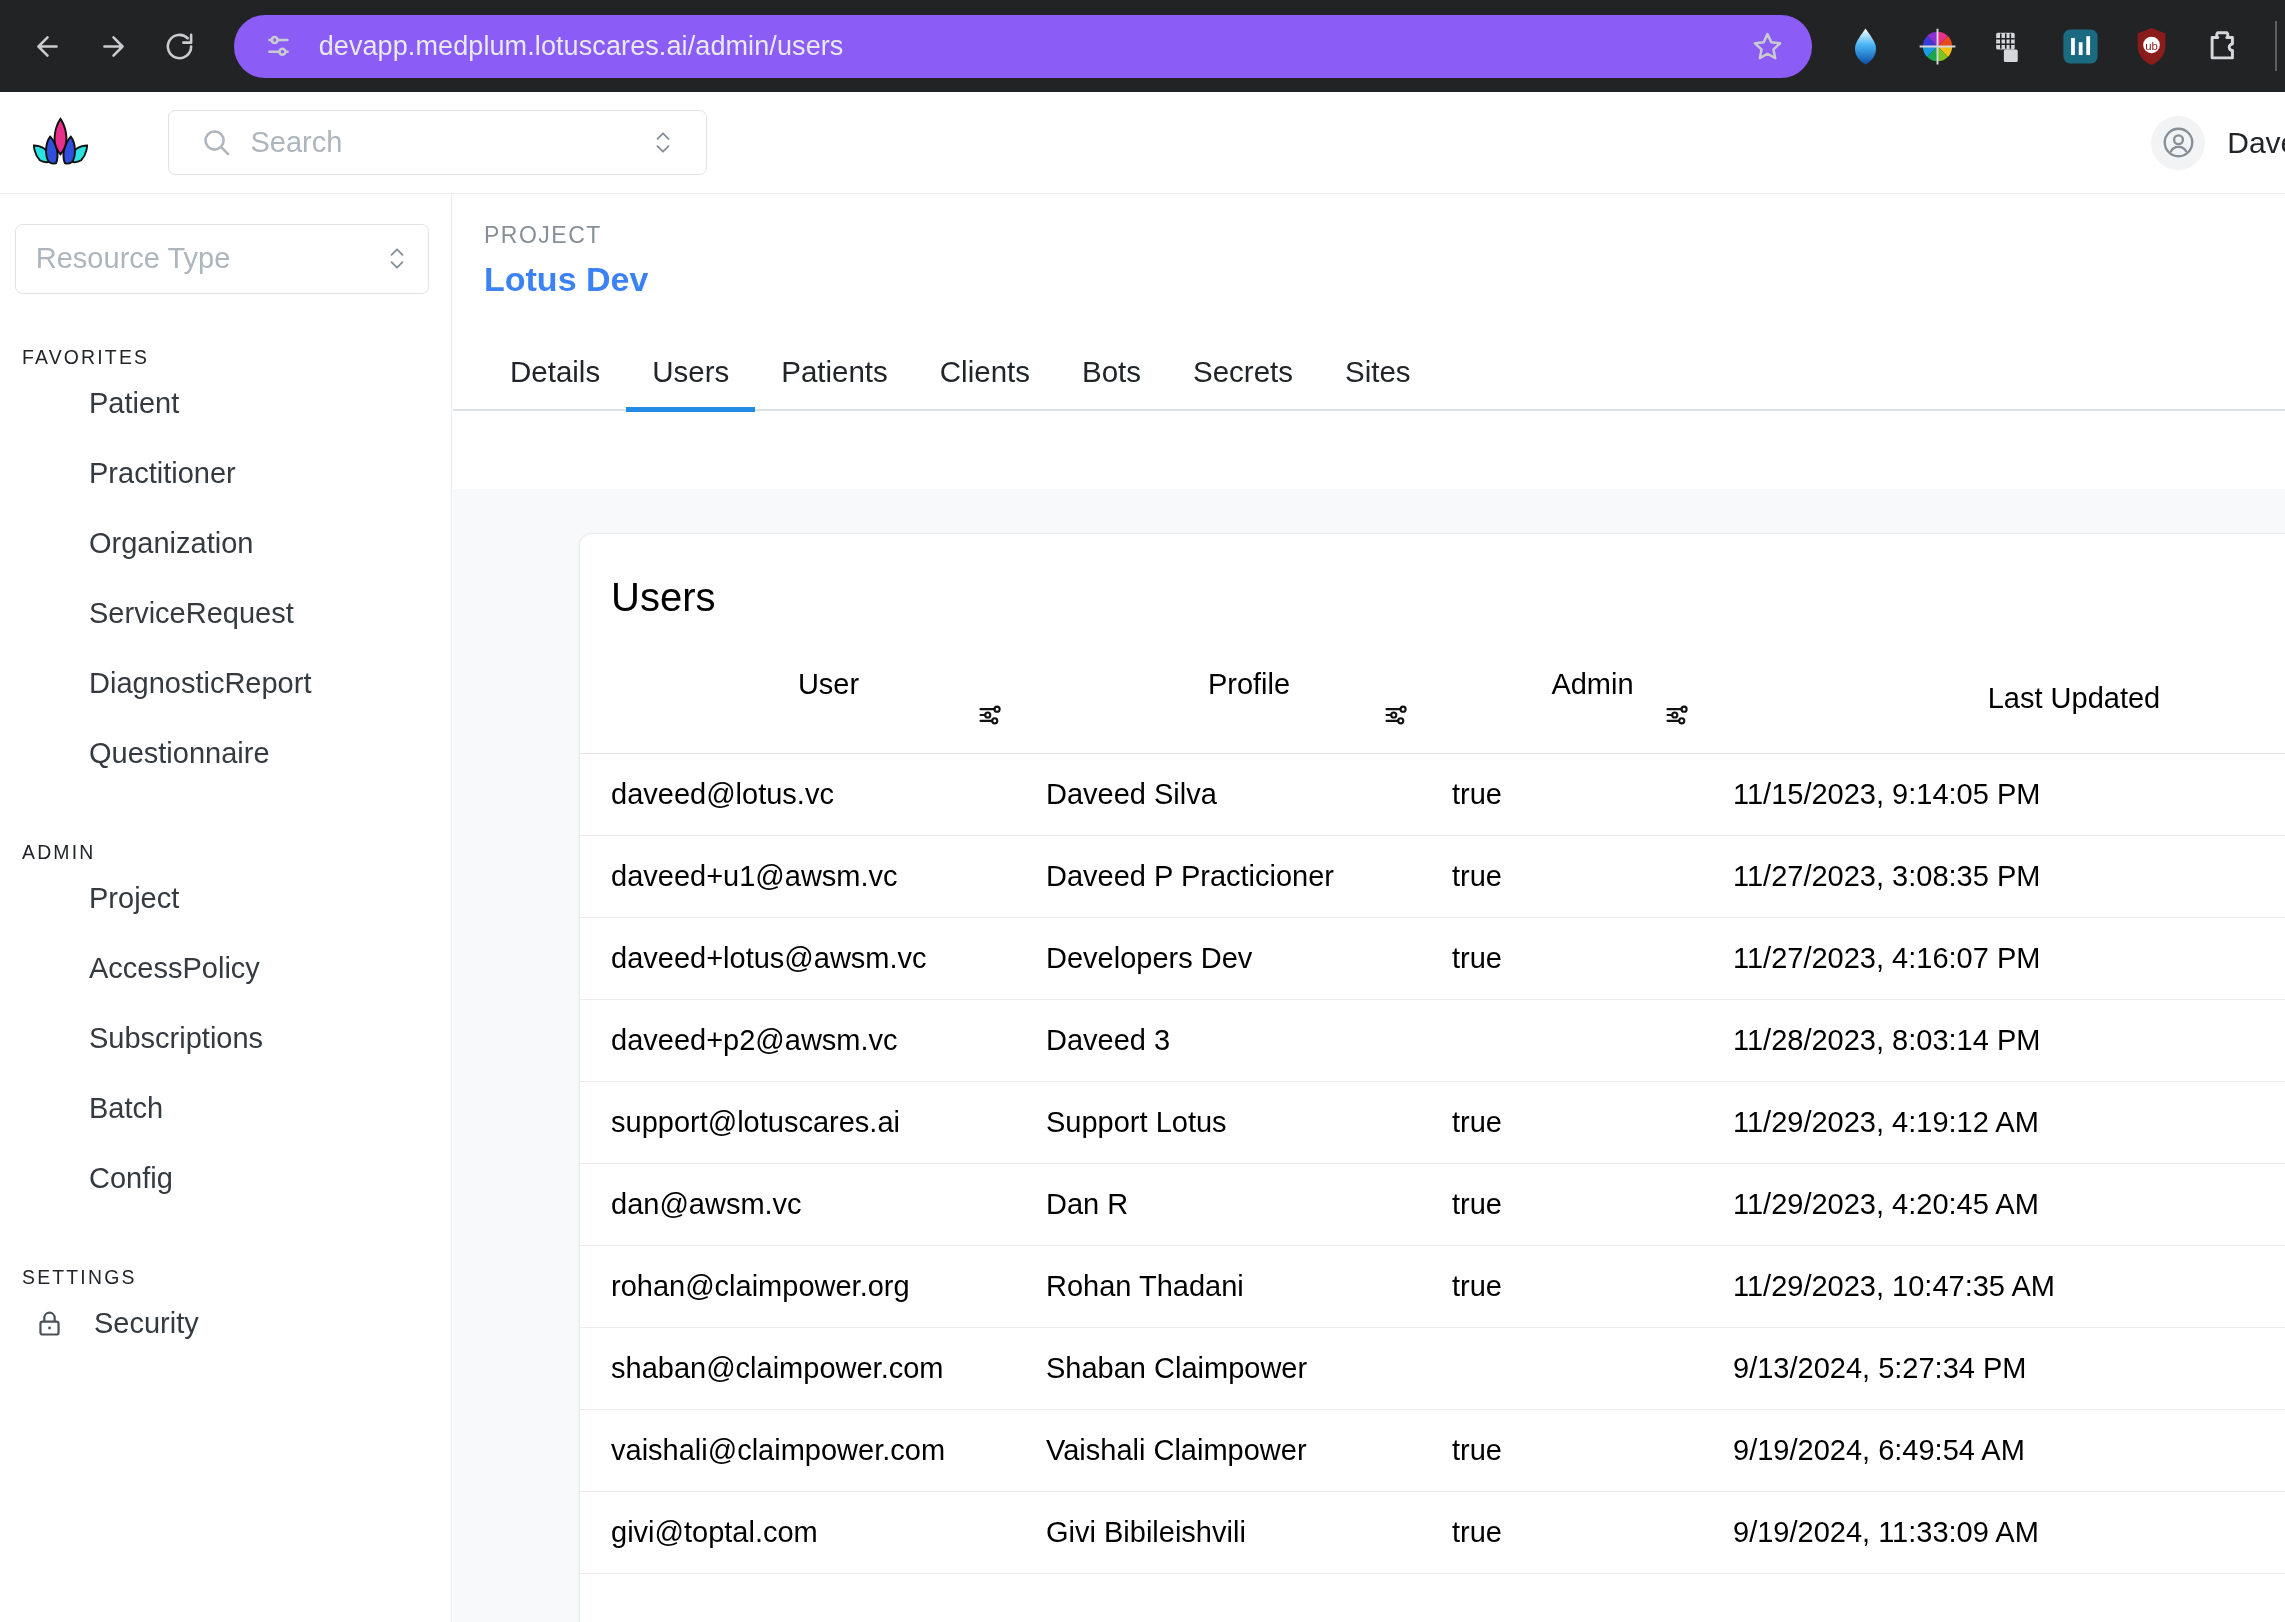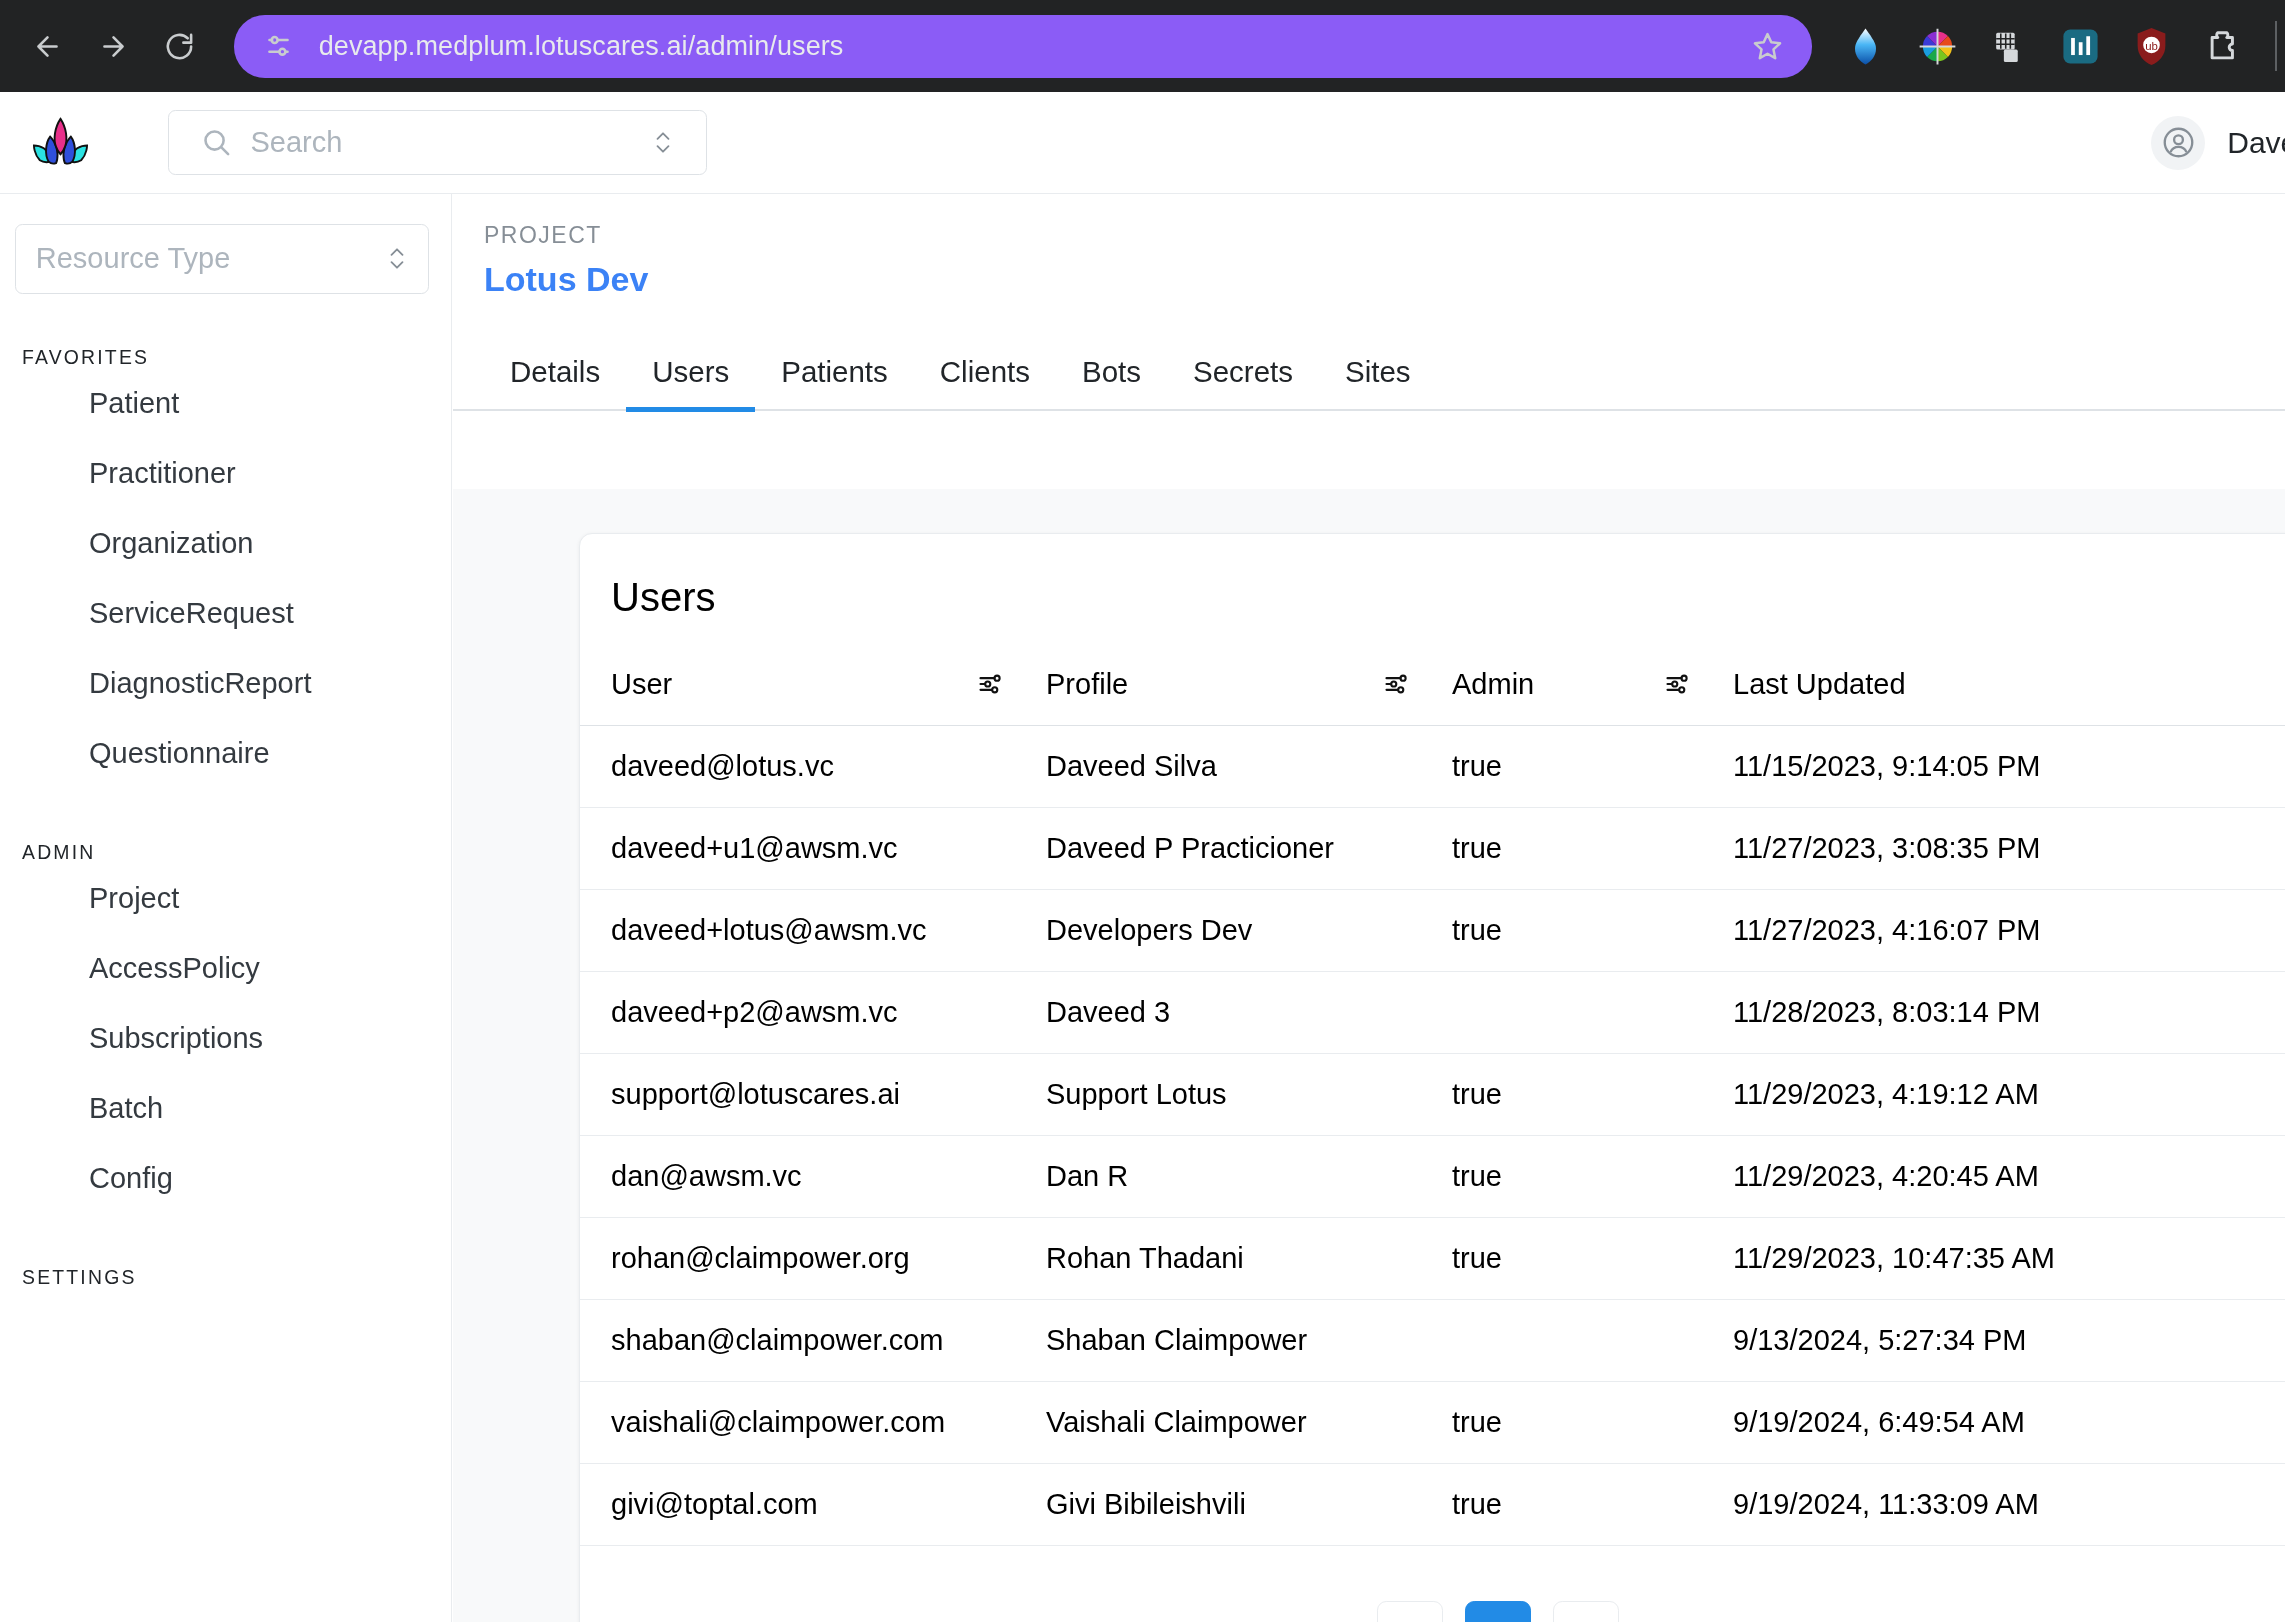--- a/index.html
+++ b/index.html
@@ -128,7 +128,7 @@
     text-align:left; font-size:29px; font-weight:normal; color:#000;
     padding:16.6px 0 24px 0; border-bottom:1.8px solid #dee2e6;
   }
-  th .th-inner{ display:flex; align-items:center; }
+  th .th-inner{ display:flex; align-items:center;flex-direction:column; }
   th .th-label{ margin-left:31px; }
   .filter-icon{ margin-left:auto; margin-right:41px; cursor:pointer;
                 display:flex; align-items:center; }

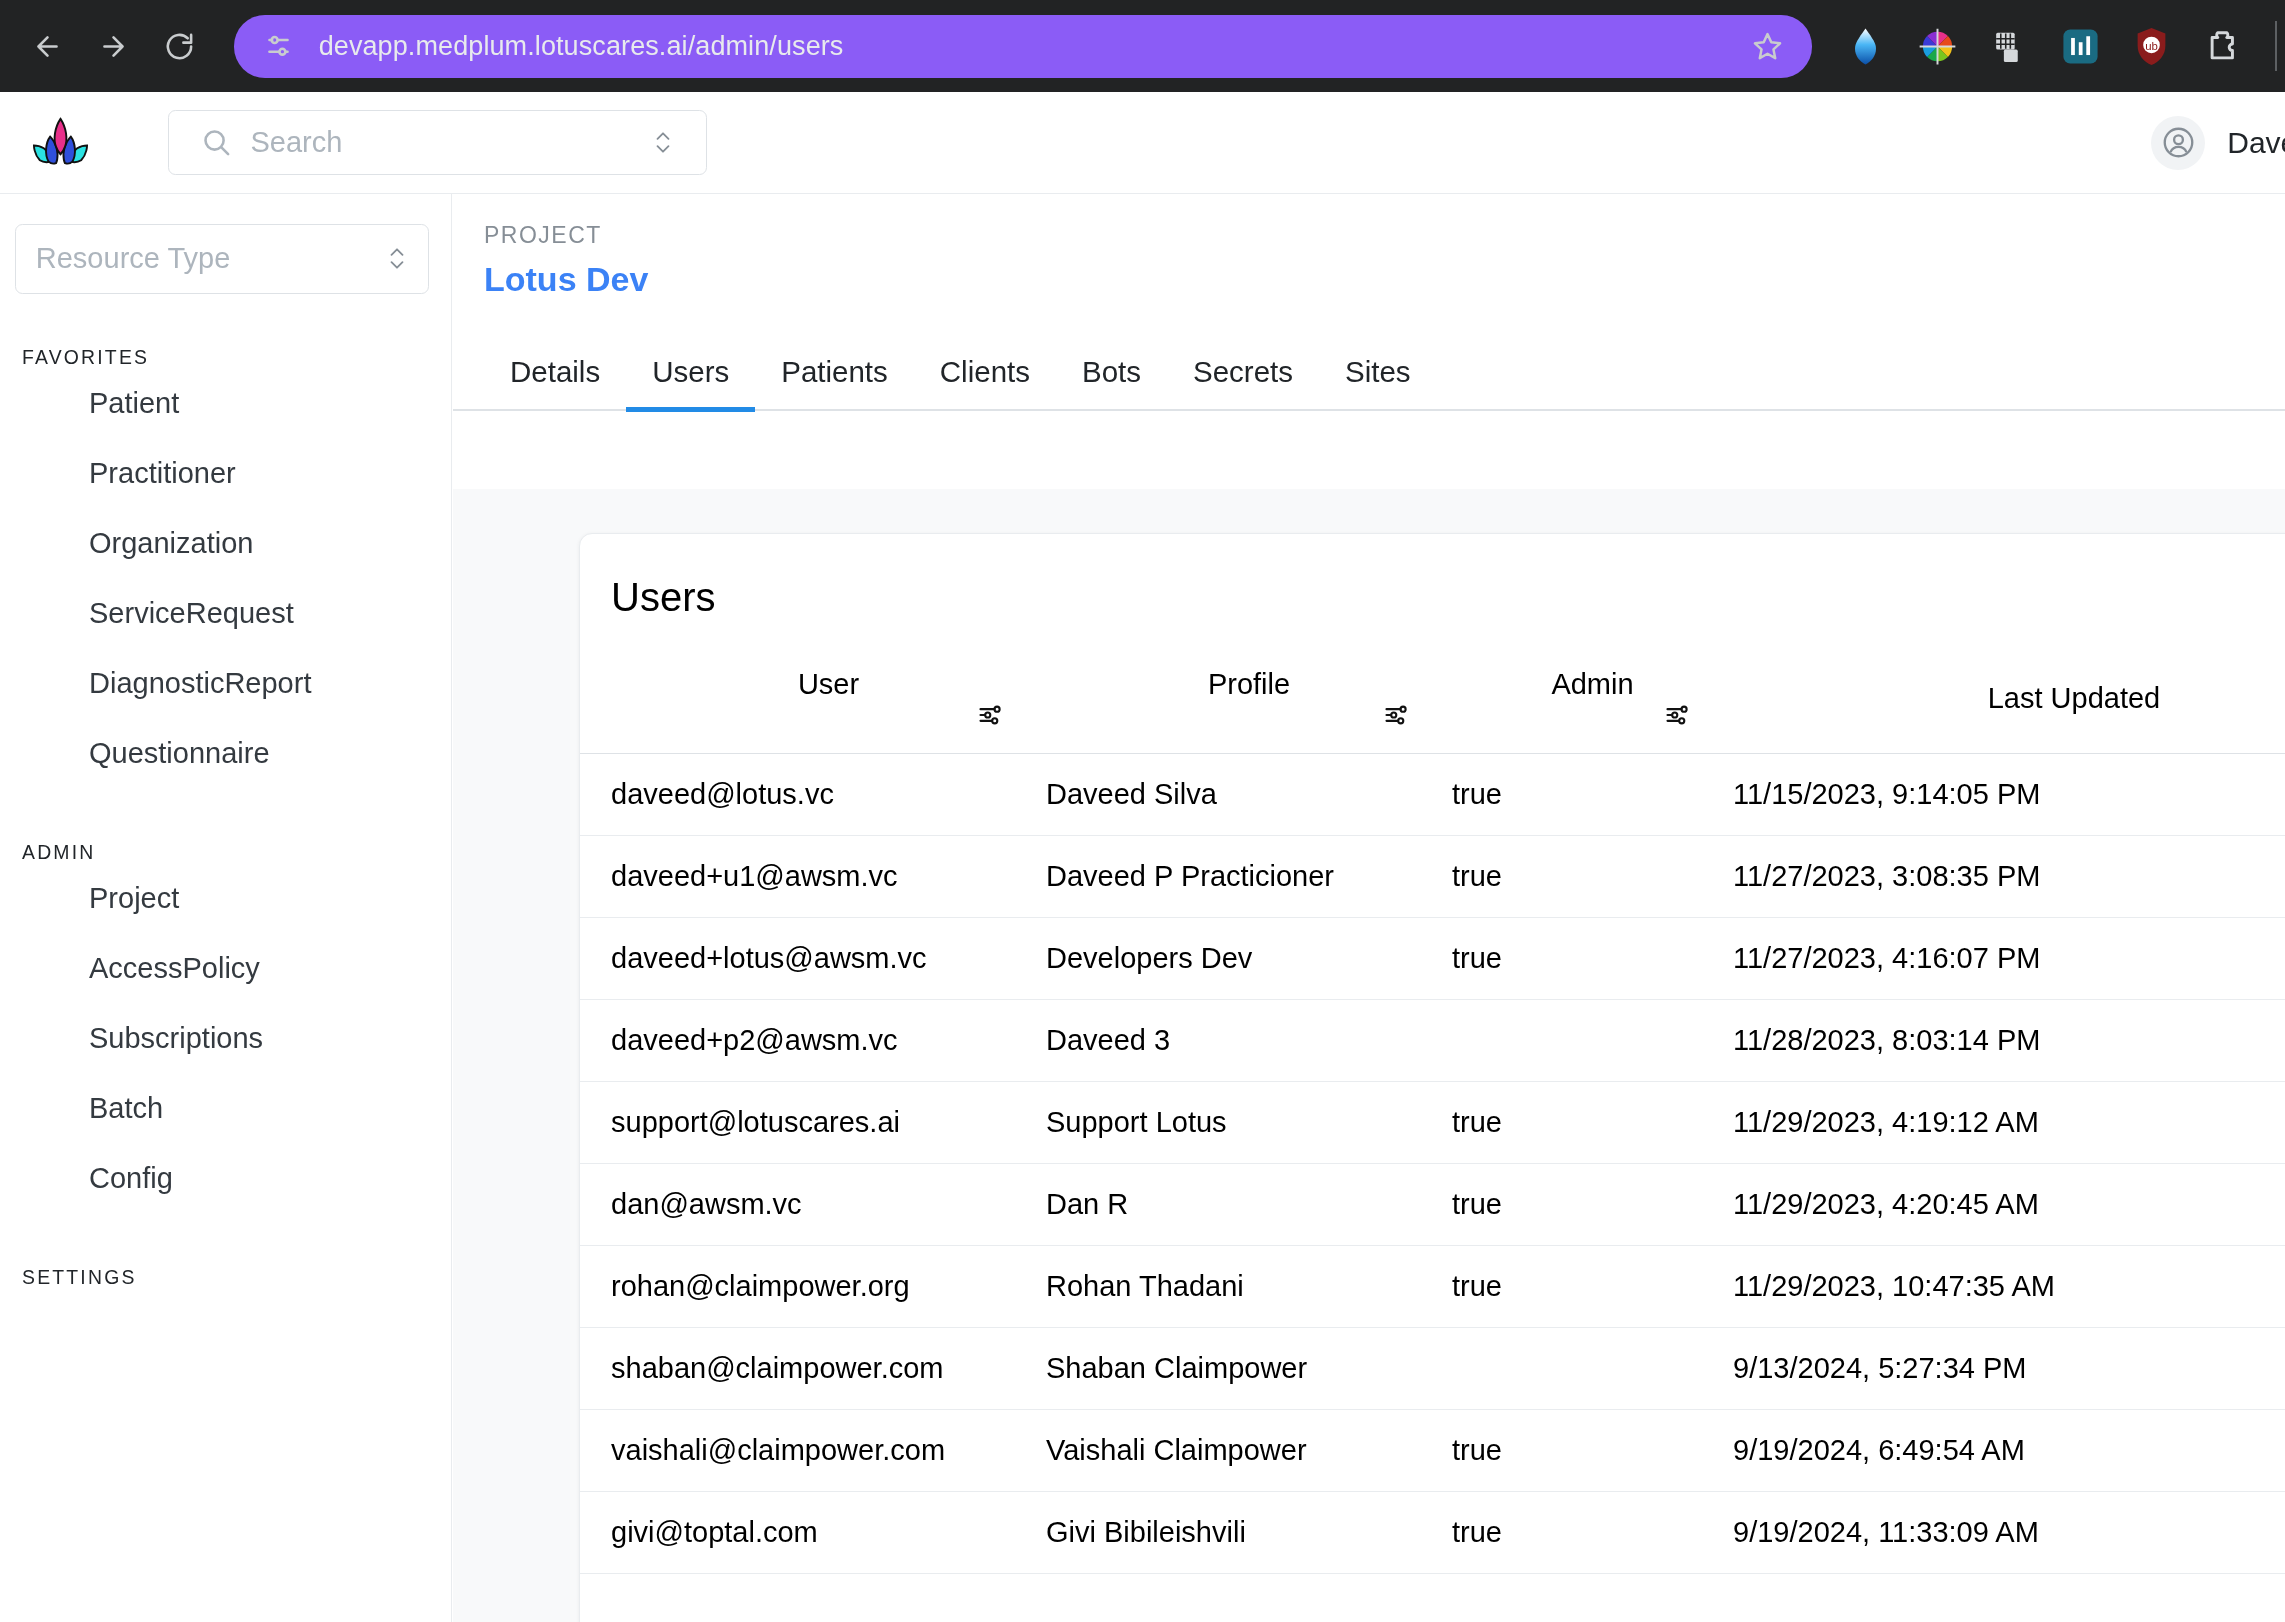--- a/index.html
+++ b/index.html
@@ -329,6 +329,16 @@
 
   <div>
     <div class="nav-section-title">SETTINGS</div>
+    <div class="nav-item has-icon">
+      <span class="nav-icon">
+        <svg width="31" height="31" viewBox="0 0 24 24" fill="none" stroke="#495057" stroke-width="1.7" stroke-linejoin="round">
+          <rect x="5" y="10.5" width="14" height="10" rx="1.6"></rect>
+          <path d="M8 10.5V7.6a4 4 0 0 1 8 0v2.9"></path>
+          <circle cx="12" cy="15.5" r="1.1" fill="#495057" stroke="none"></circle>
+        </svg>
+      </span>
+      <span>Security</span>
+    </div>
   </div>
 </div>
 

